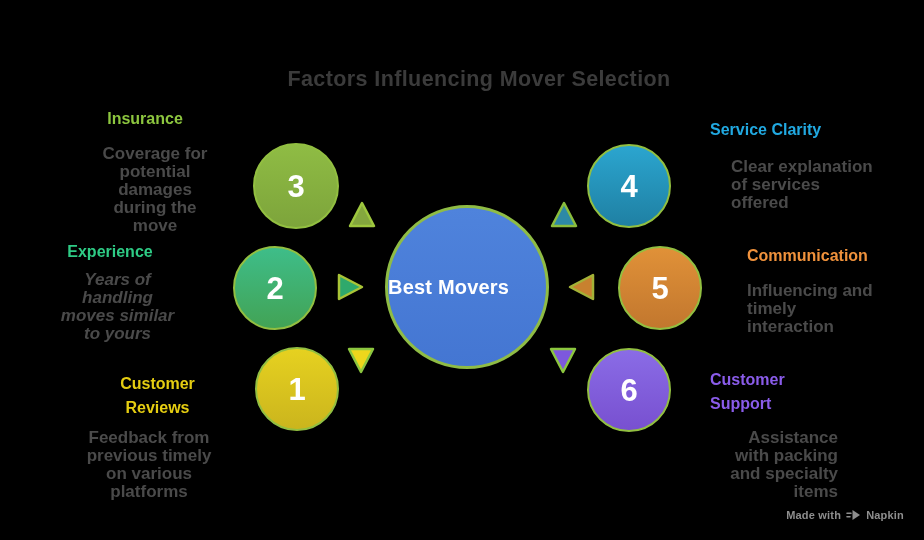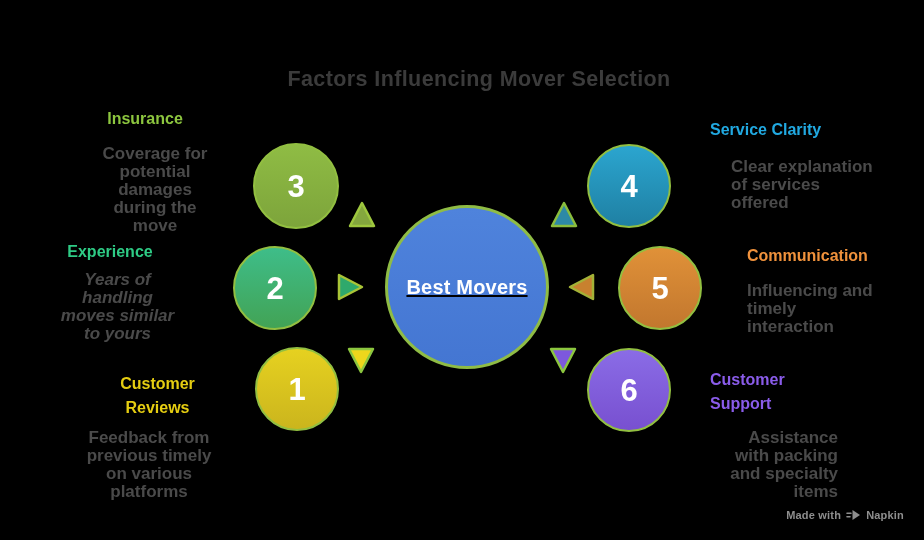--- a/index.html
+++ b/index.html
@@ -33,7 +33,7 @@
   .center-circle{
     position:absolute;left:385px;top:205px;width:164px;height:164px;
     border-radius:50%;box-sizing:border-box;
-    display:flex;align-items:center;justify-content:center;text-decoration:underline;
+    display:flex;align-items:center;
   }
   .center-circle .center-label{
     color:#fff;font-size:20px;font-weight:bold;letter-spacing:.2px;

